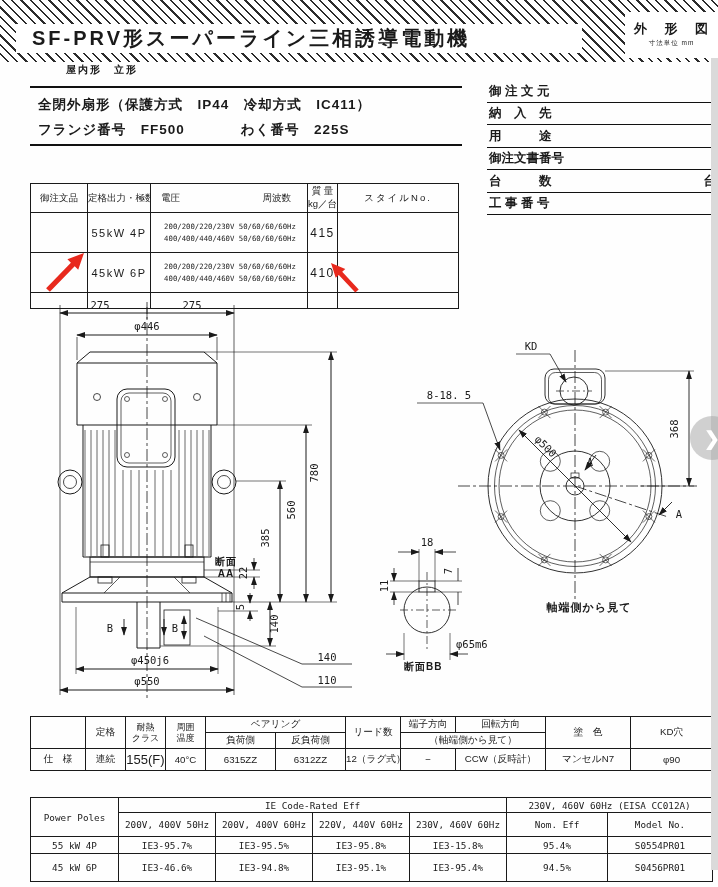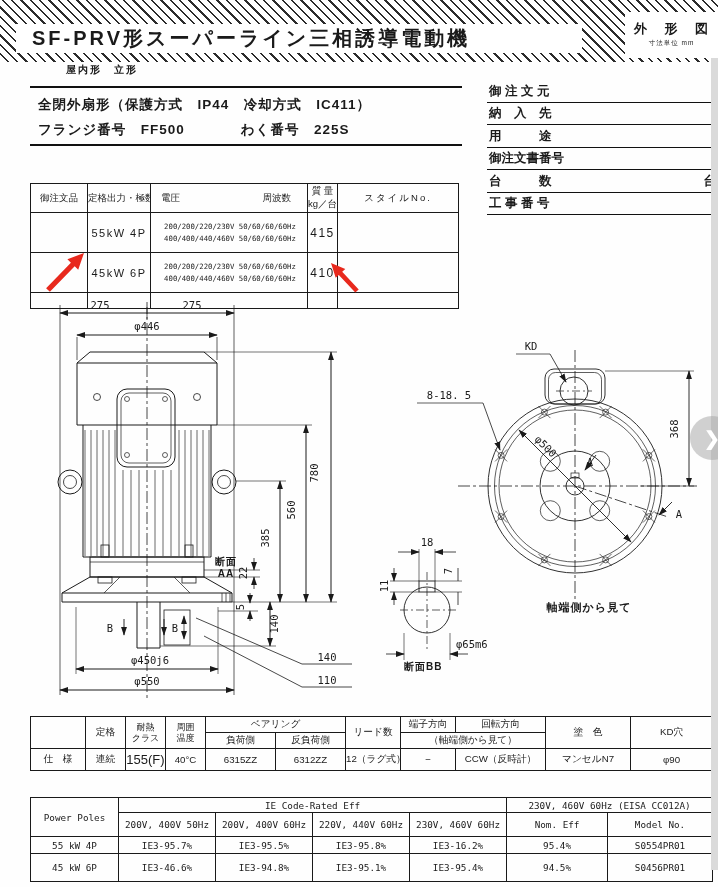--- a/index.html
+++ b/index.html
@@ -402,7 +402,7 @@
       <td>IE3-95.7%</td>
       <td>IE3-95.5%</td>
       <td>IE3-95.8%</td>
-      <td>IE3-16.2%</td>
+      <td>IE3-15.8%</td>
       <td>95.4%</td>
       <td>S0554PR01</td>
     </tr>

